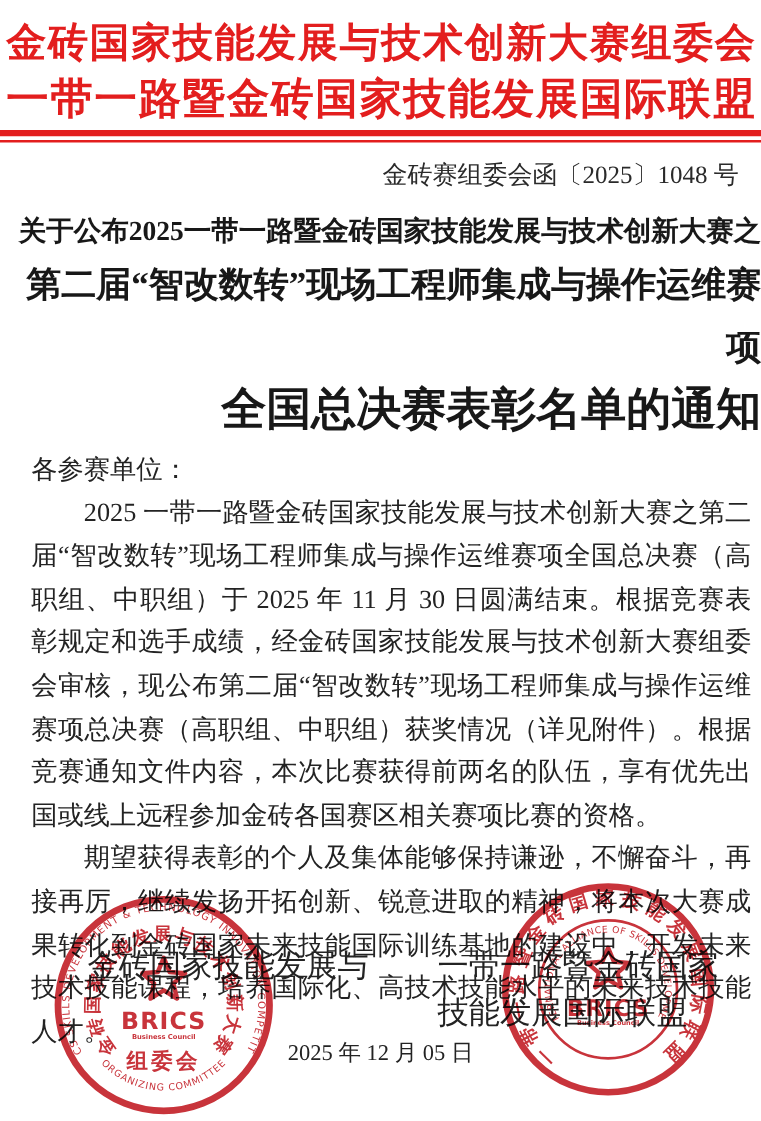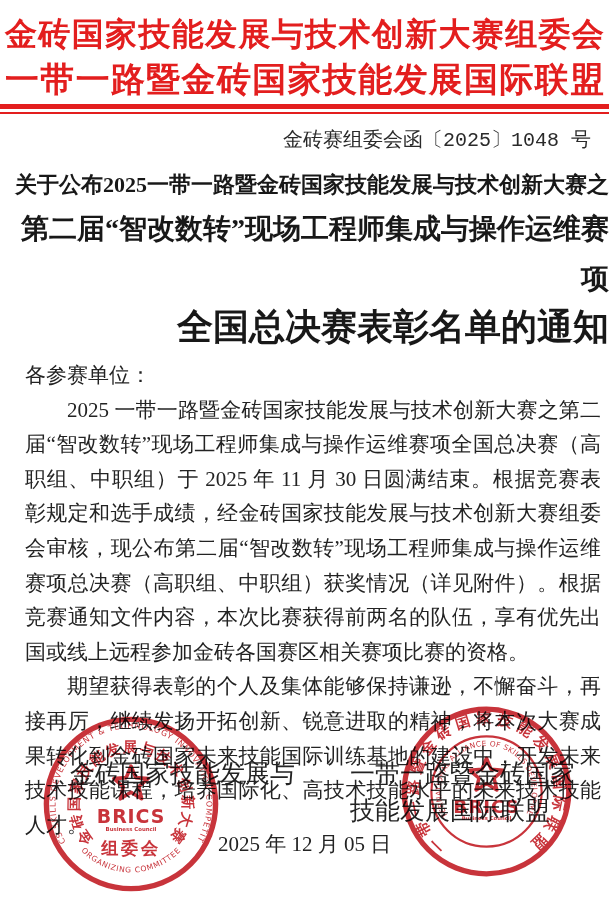--- a/index.html
+++ b/index.html
@@ -19,7 +19,7 @@
   .stretch{display:flex;justify-content:space-between;}
   .double-rule{height:3px;border-top:5px solid #e31e1e;border-bottom:2px solid #e31e1e;margin-top:2px;}
   
-  .ref{text-align:right;font-size:20px;padding:12px 18px 0 12px;color:#2a2a2a;font-family:Liberation Mono, monospace;}
+  .ref{text-align:right;font-size:20px;padding:12px 18px 0 12px;color:#2a2a2a;}
   
   .title{text-align:right;font-weight:bold;color:#181818;margin-top:13px;}
   .title .t1{font-size:22px;line-height:38px;}

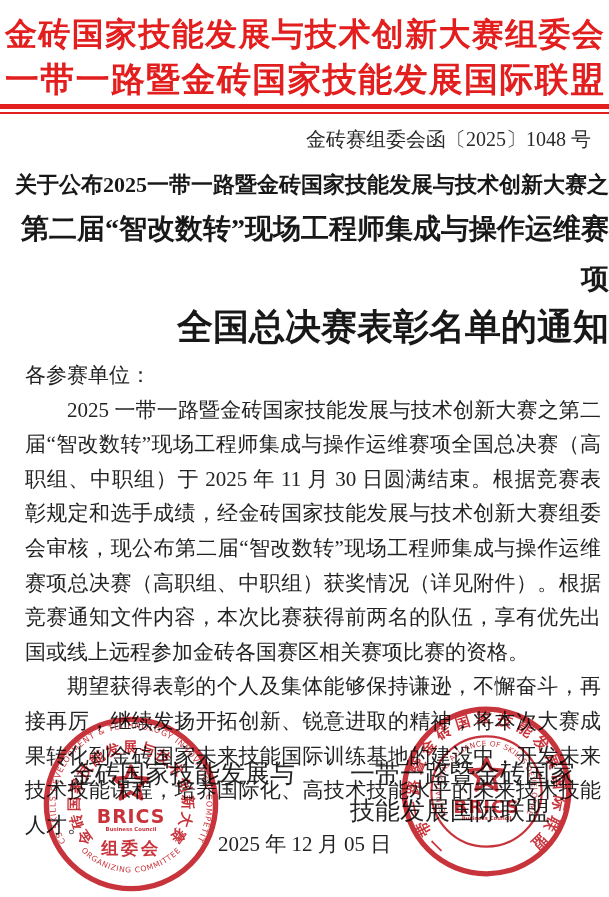--- a/index.html
+++ b/index.html
@@ -33,7 +33,7 @@
   .sig{position:absolute;font-size:25px;line-height:37px;white-space:nowrap;color:#232323;}
   .sig-left{left:70px;top:755px;}
   .sig-right{left:350px;top:755px;}
-  .date{position:absolute;left:0;width:100%;top:830px;text-align:center;font-size:21px;color:#232323;}
+  .date{position:absolute;left:0;width:100%;top:830px;text-align:center;font-size:18px;color:#232323;}
   
   .stamp{position:absolute;mix-blend-mode:multiply;opacity:.93;}
   .stamp-left{left:41px;top:714px;width:180px;height:180px;}

